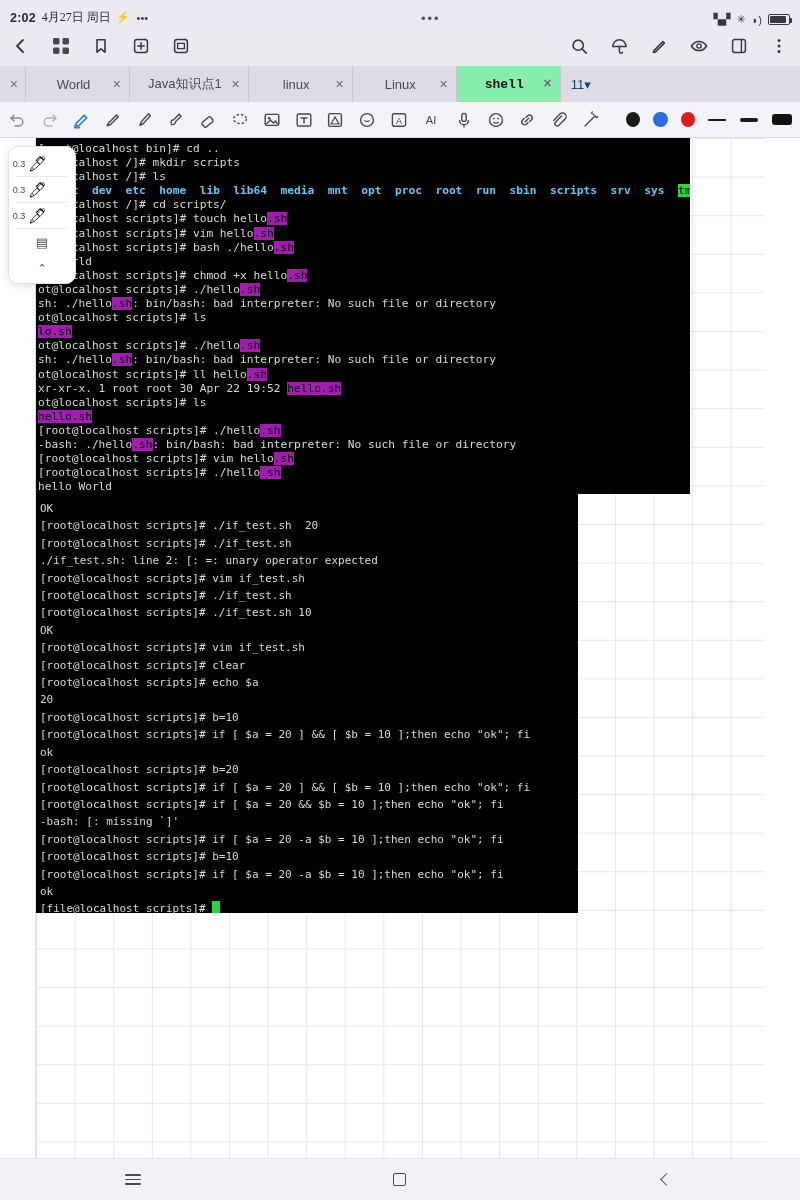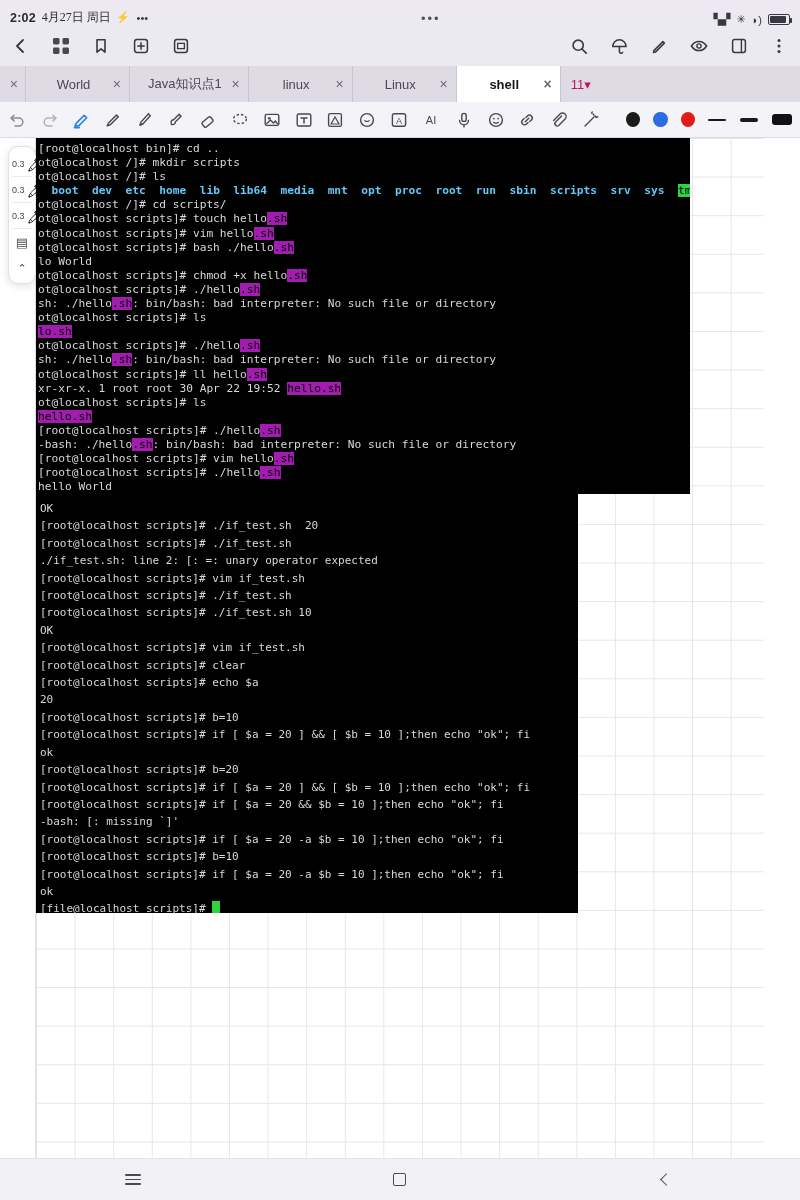--- a/index.html
+++ b/index.html
@@ -50,7 +50,7 @@
     color: #4a4753; white-space: nowrap;
   }
   .tab.first { min-width: 26px; padding: 0 8px; }
-  .tab.active { background: #ffffff; color: #16151a; font-weight: 600; }
+  .tab.active { background: #86efac; color: #16151a; font-weight: 600; font-family: Liberation Mono, monospace; }
   .tab .x {
     position: absolute; right: 8px; top: 50%; transform: translateY(-50%);
     font-size: 14px; color: #6d6a76; line-height: 1;

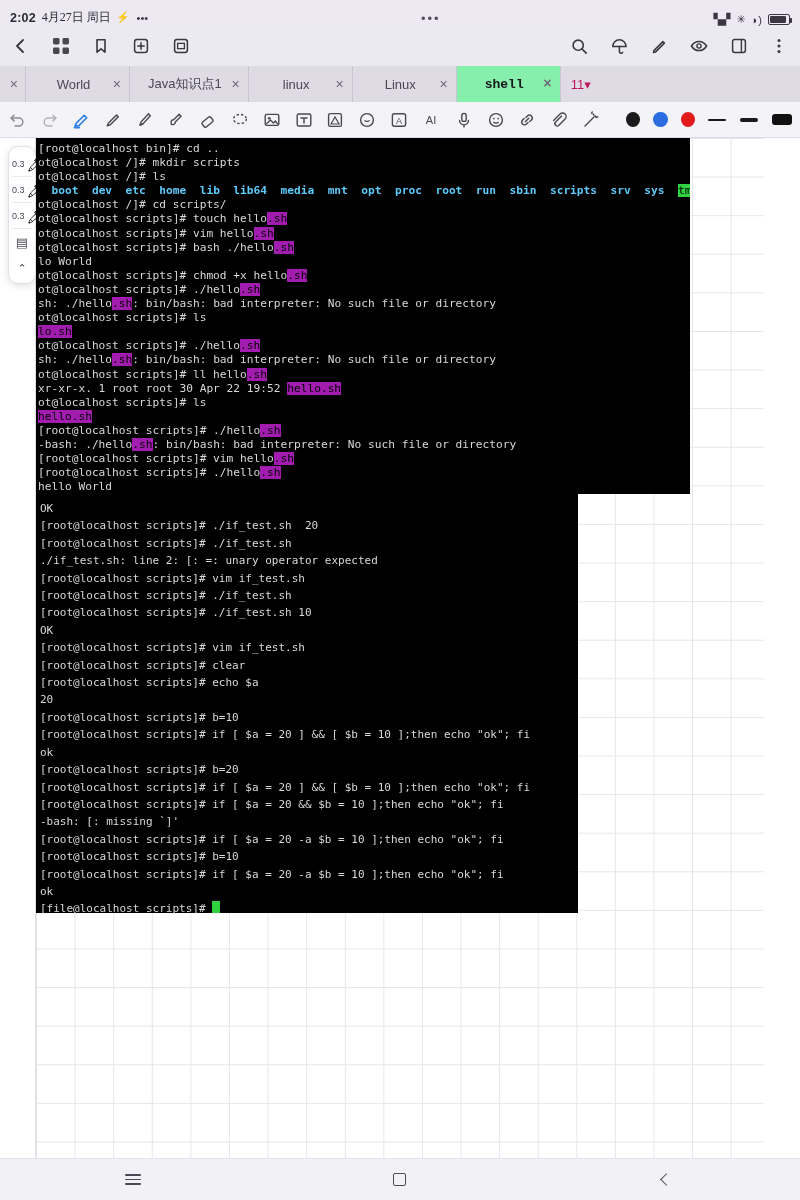--- a/index.html
+++ b/index.html
@@ -55,7 +55,7 @@
     position: absolute; right: 8px; top: 50%; transform: translateY(-50%);
     font-size: 14px; color: #6d6a76; line-height: 1;
   }
-  .tab-count { display:flex; align-items:center; padding: 0 10px; font-size: 13px; color: #be185d; justify-content: center; }
+  .tab-count { display:flex; align-items:center; padding: 0 10px; font-size: 13px; color: #0c4a6e; justify-content: center; }
 
   
   .drawbar {

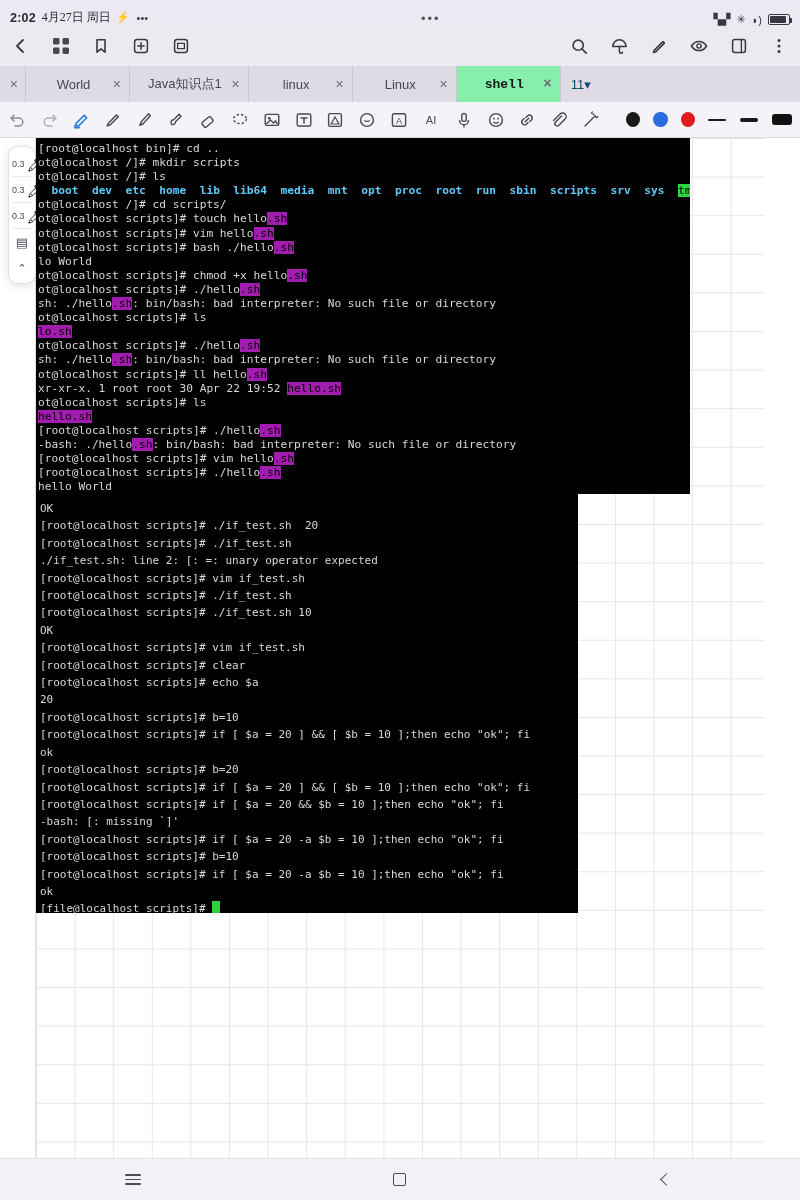--- a/index.html
+++ b/index.html
@@ -82,7 +82,7 @@
 
   
   .palette {
-    position: absolute; left: 8px; top: 8px; width: 28px;
+    position: absolute; left: 8px; top: 8px; width: 68px;
     background: #fff; border: 1px solid #e2e0e8; border-radius: 10px;
     box-shadow: 0 2px 8px rgba(0,0,0,.12);
     display: flex; flex-direction: column; align-items: center; padding: 4px 0 2px;

